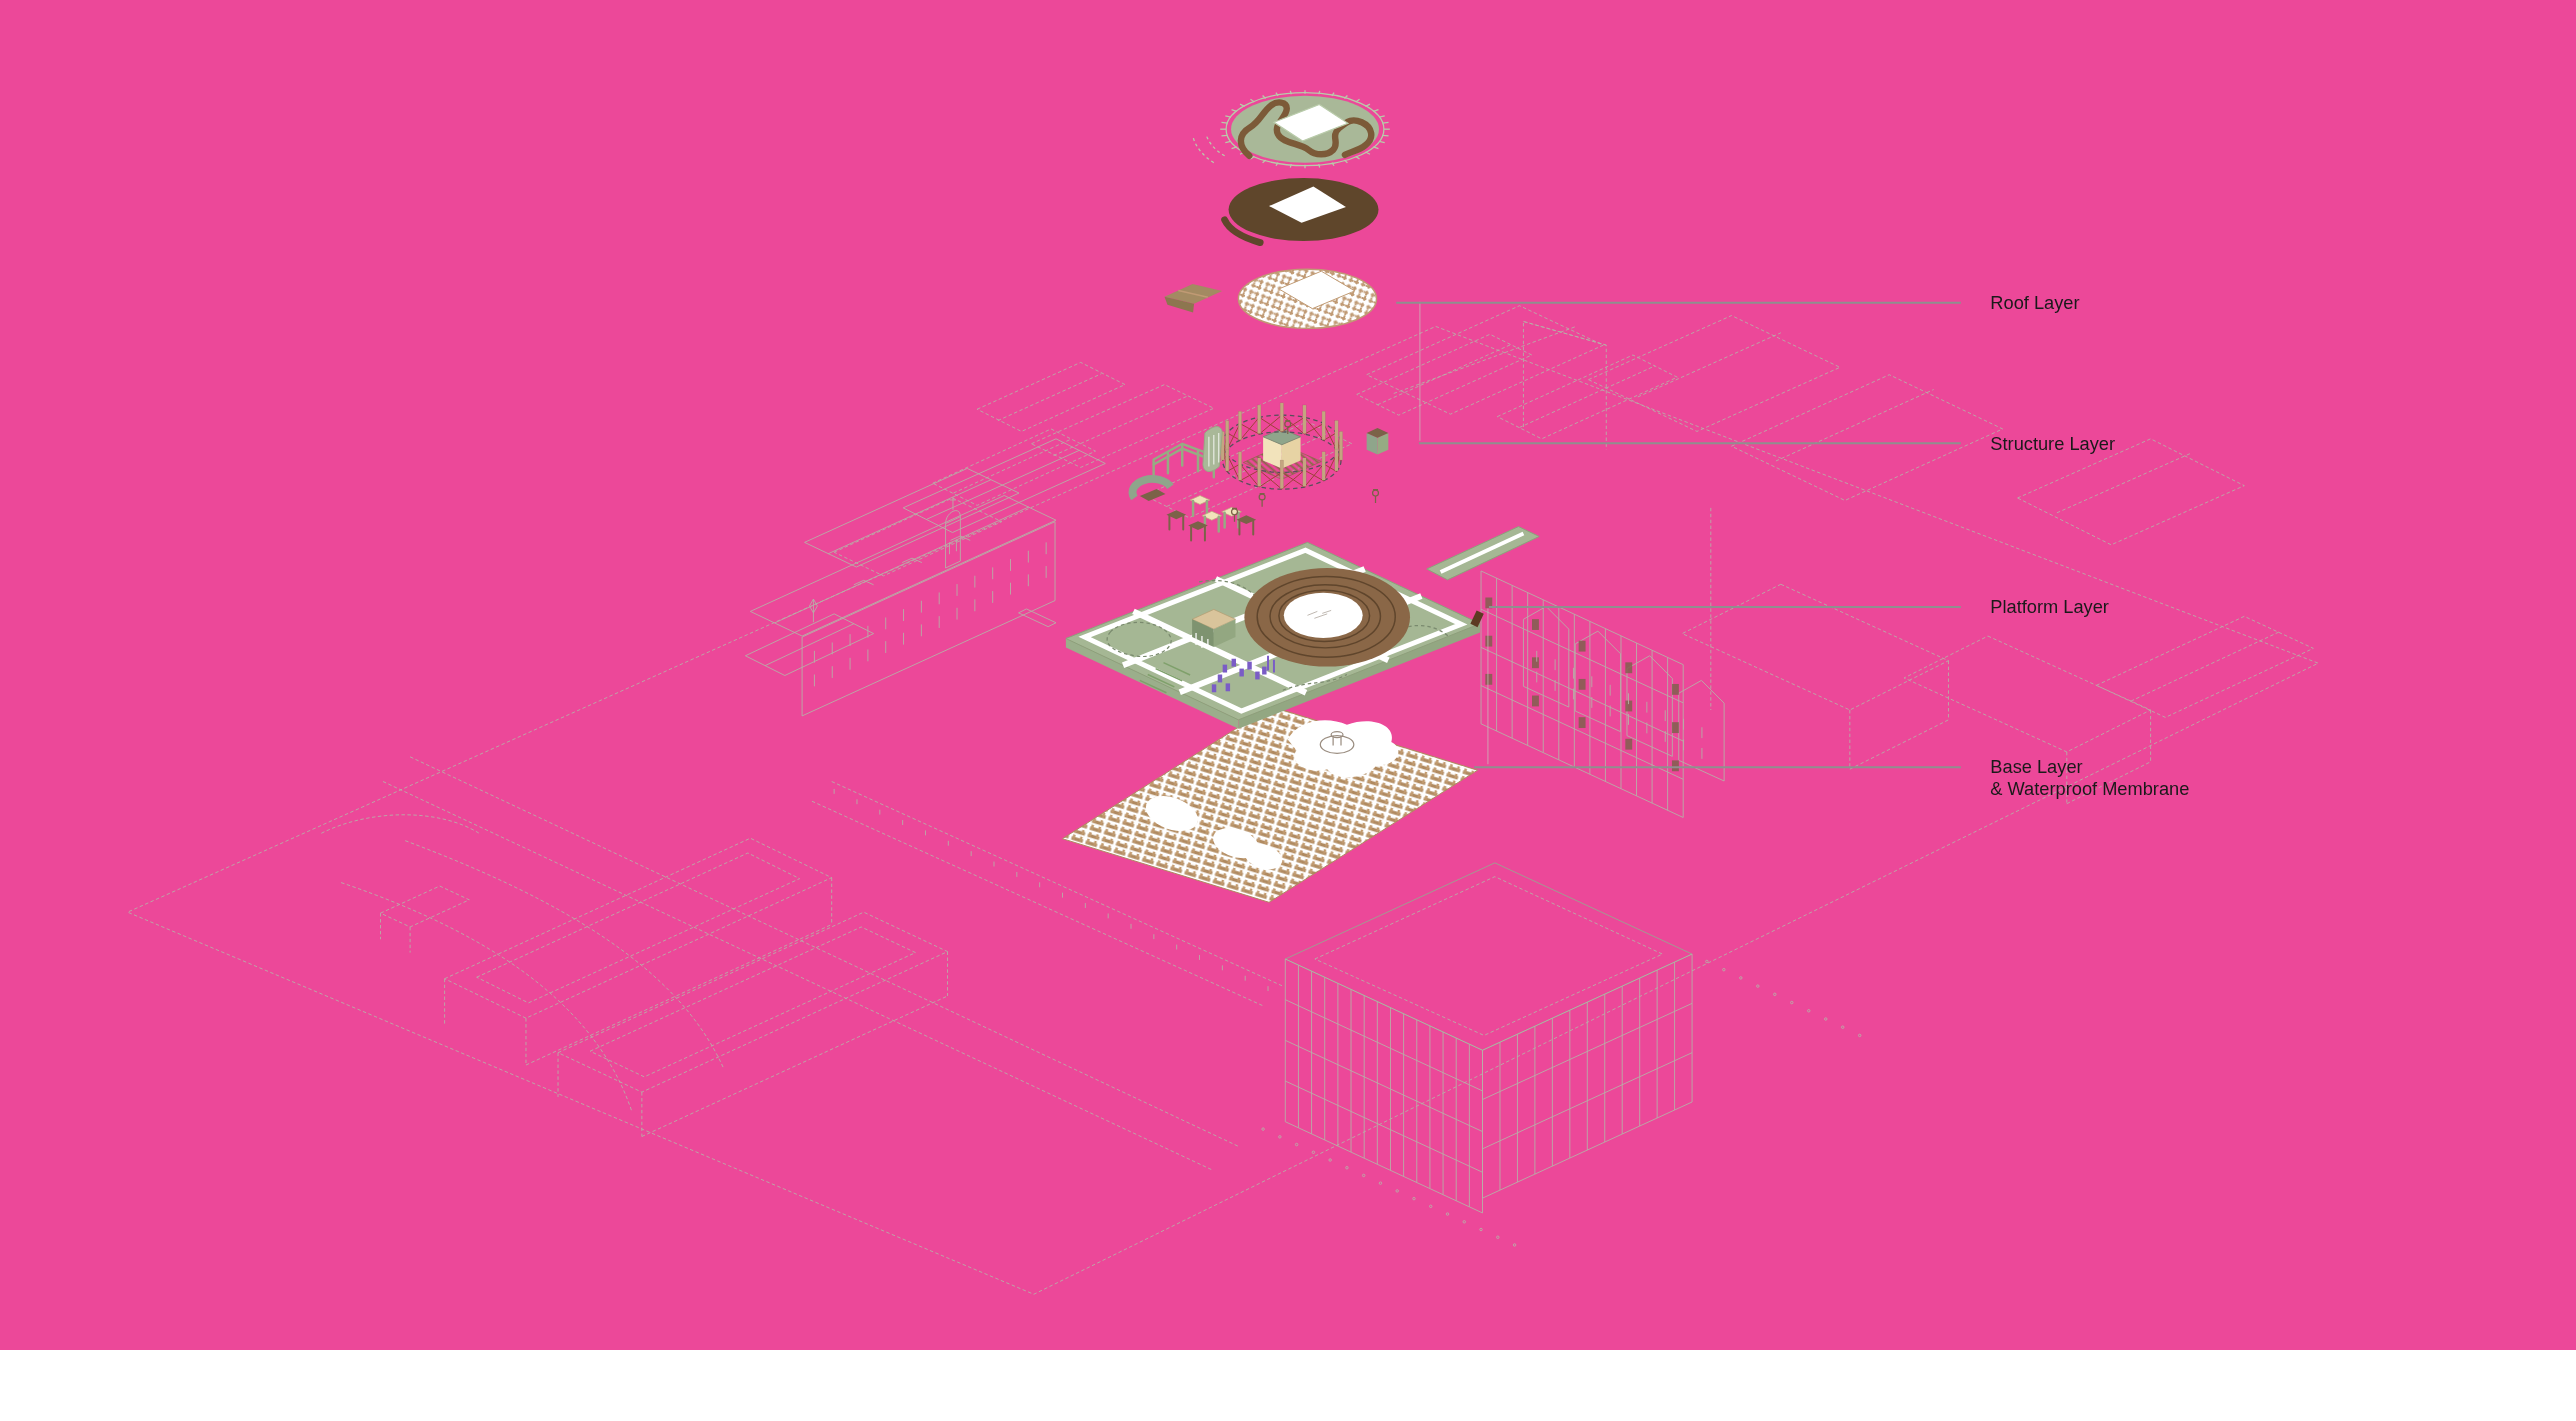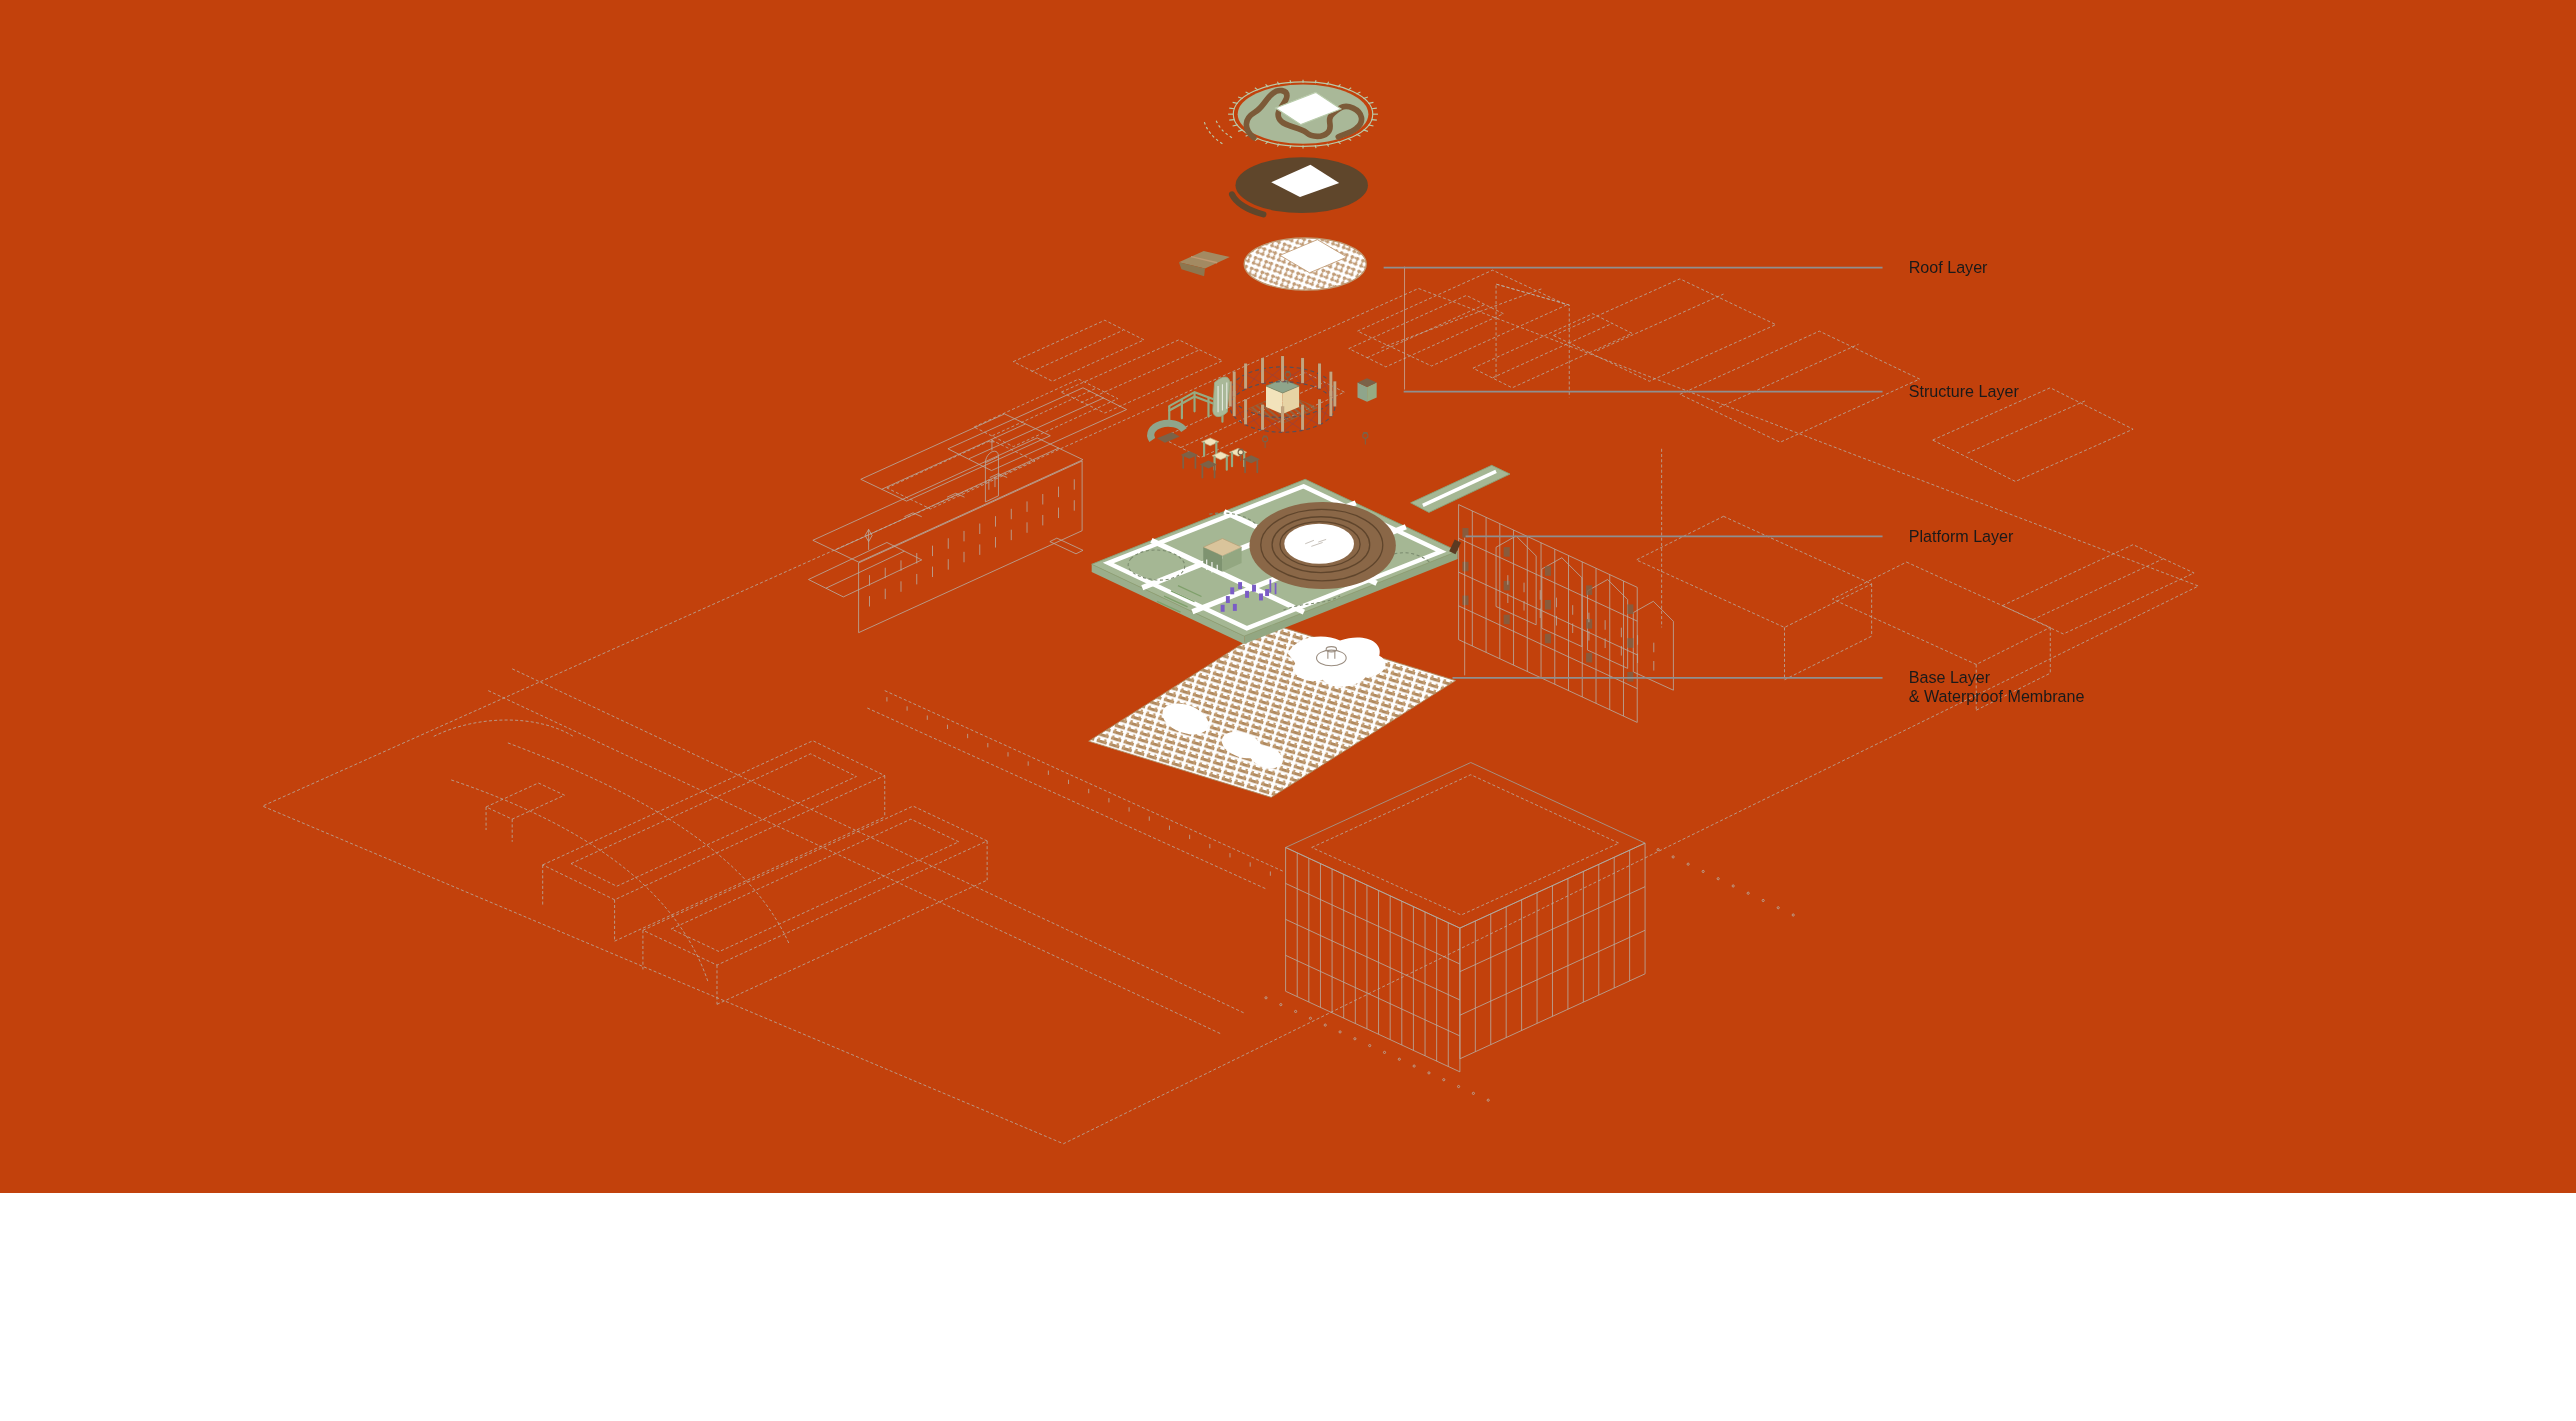--- a/index.html
+++ b/index.html
@@ -4,7 +4,7 @@
 <style>
   html,body{margin:0;padding:0;background:#fff;width:2576px;height:1422px;overflow:hidden;
             font-family:"Liberation Sans",sans-serif;}
-  .stage{position:relative;width:2576px;height:1193px;background:#c2410c;}
+  .stage{position:relative;width:2576px;height:1350px;background:#ec4899;}
   svg{display:block;width:100%;height:100%;}
 
   

